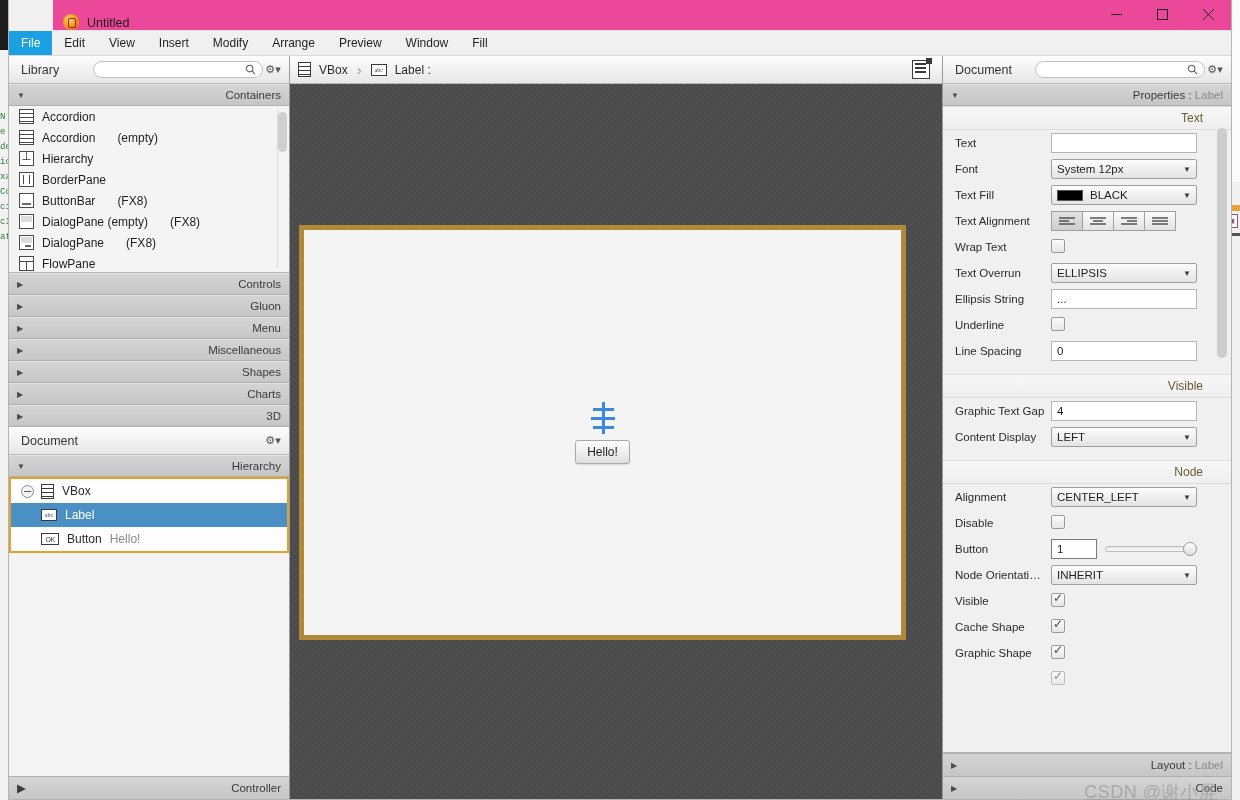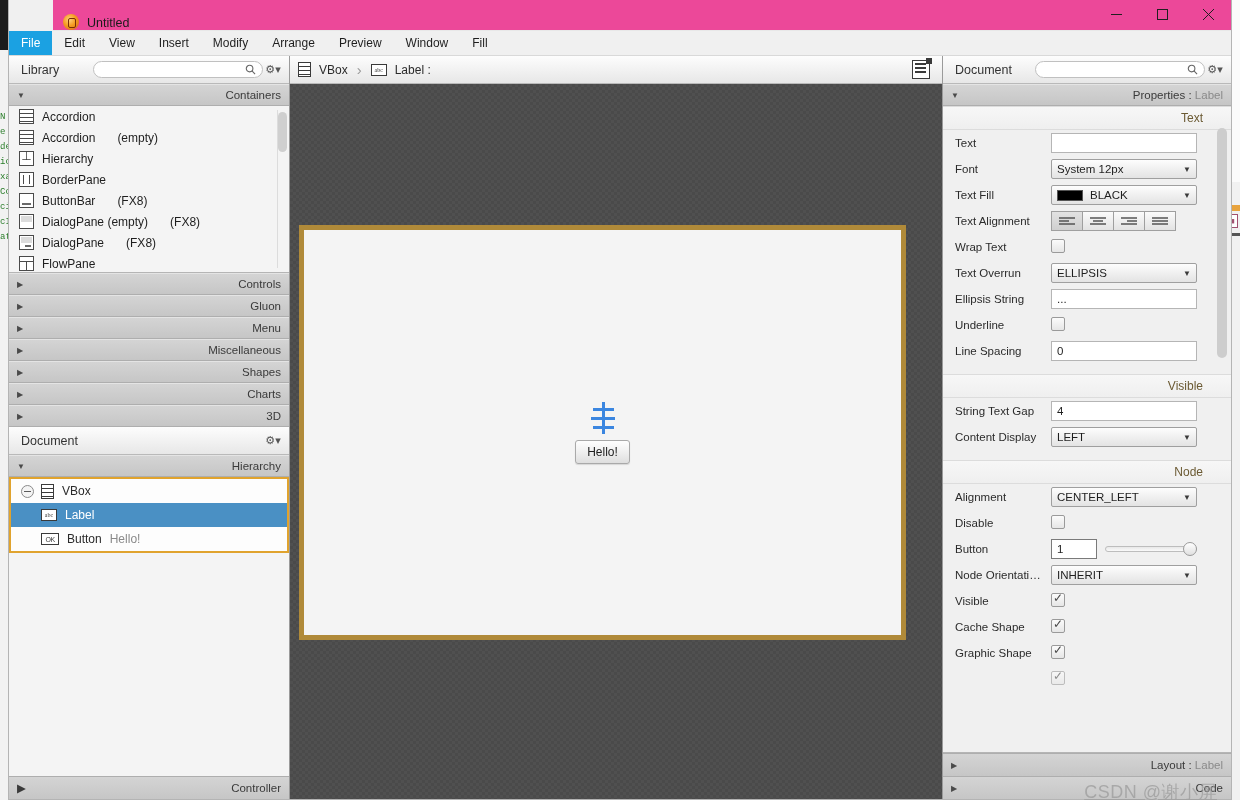--- a/index.html
+++ b/index.html
@@ -605,7 +605,7 @@
         <div class="group-hdr">Visible</div>
 
         <div class="prop-row">
-          <div class="prop-label">String Text Gap</div>
+          <div class="prop-label">Graphic Text Gap</div>
           <div class="prop-ctl"><input class="txtfield" value="4" style=""></div>
         </div>
 

